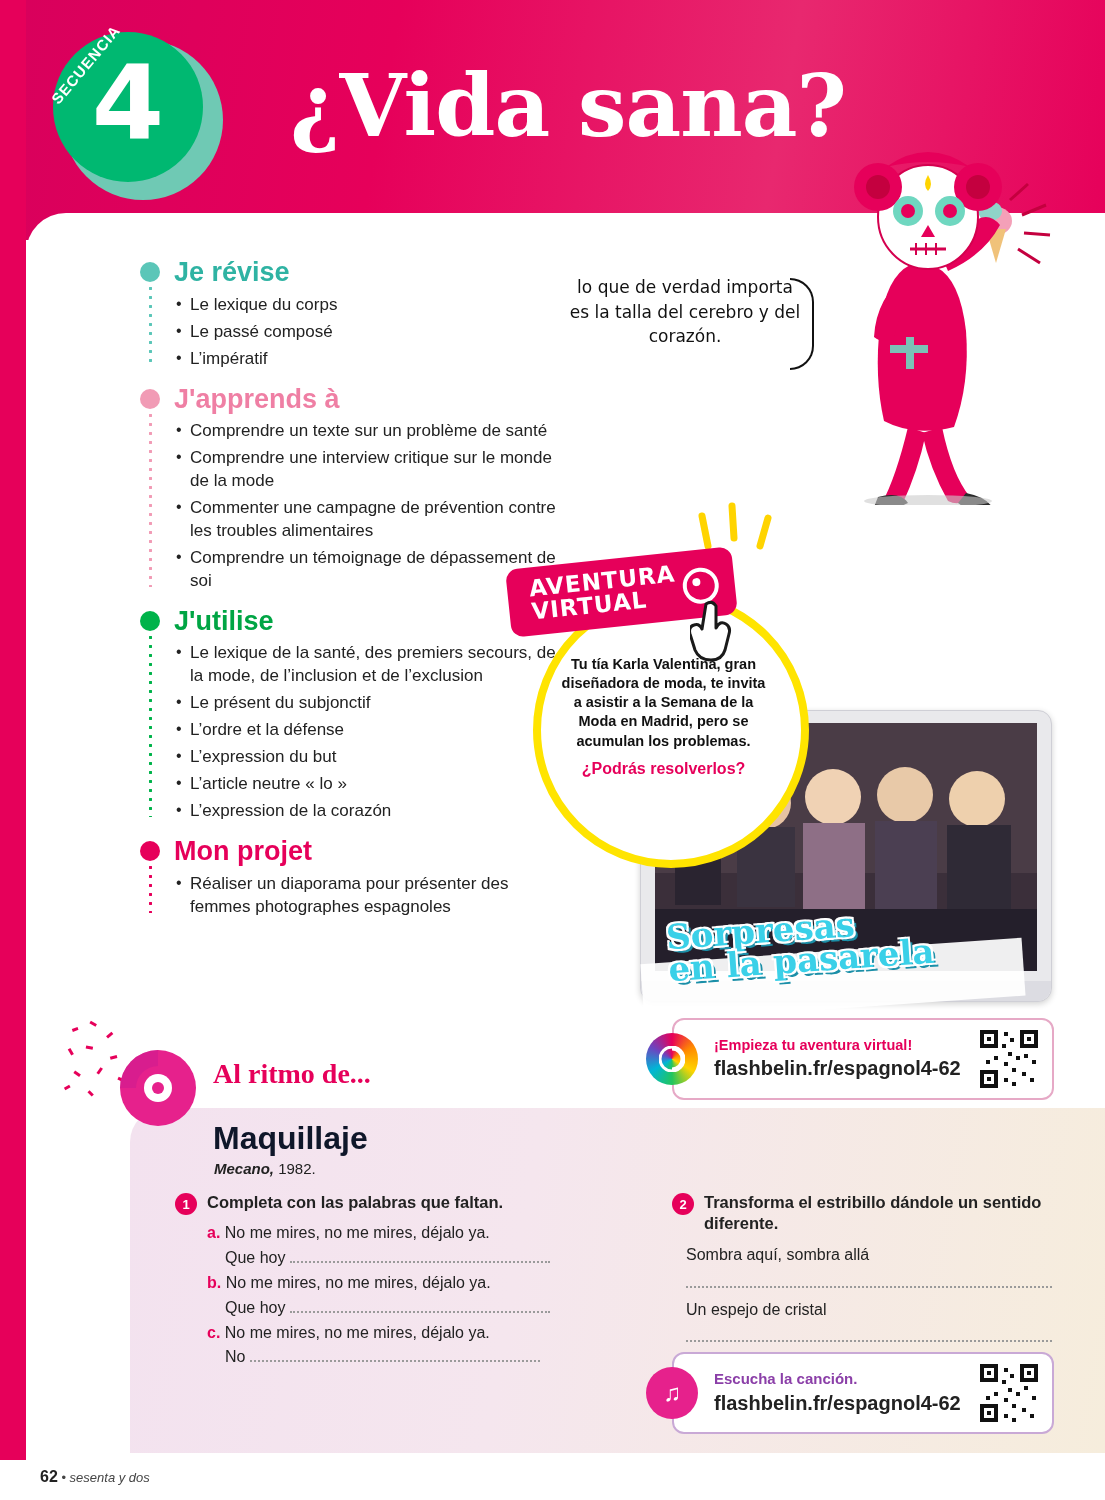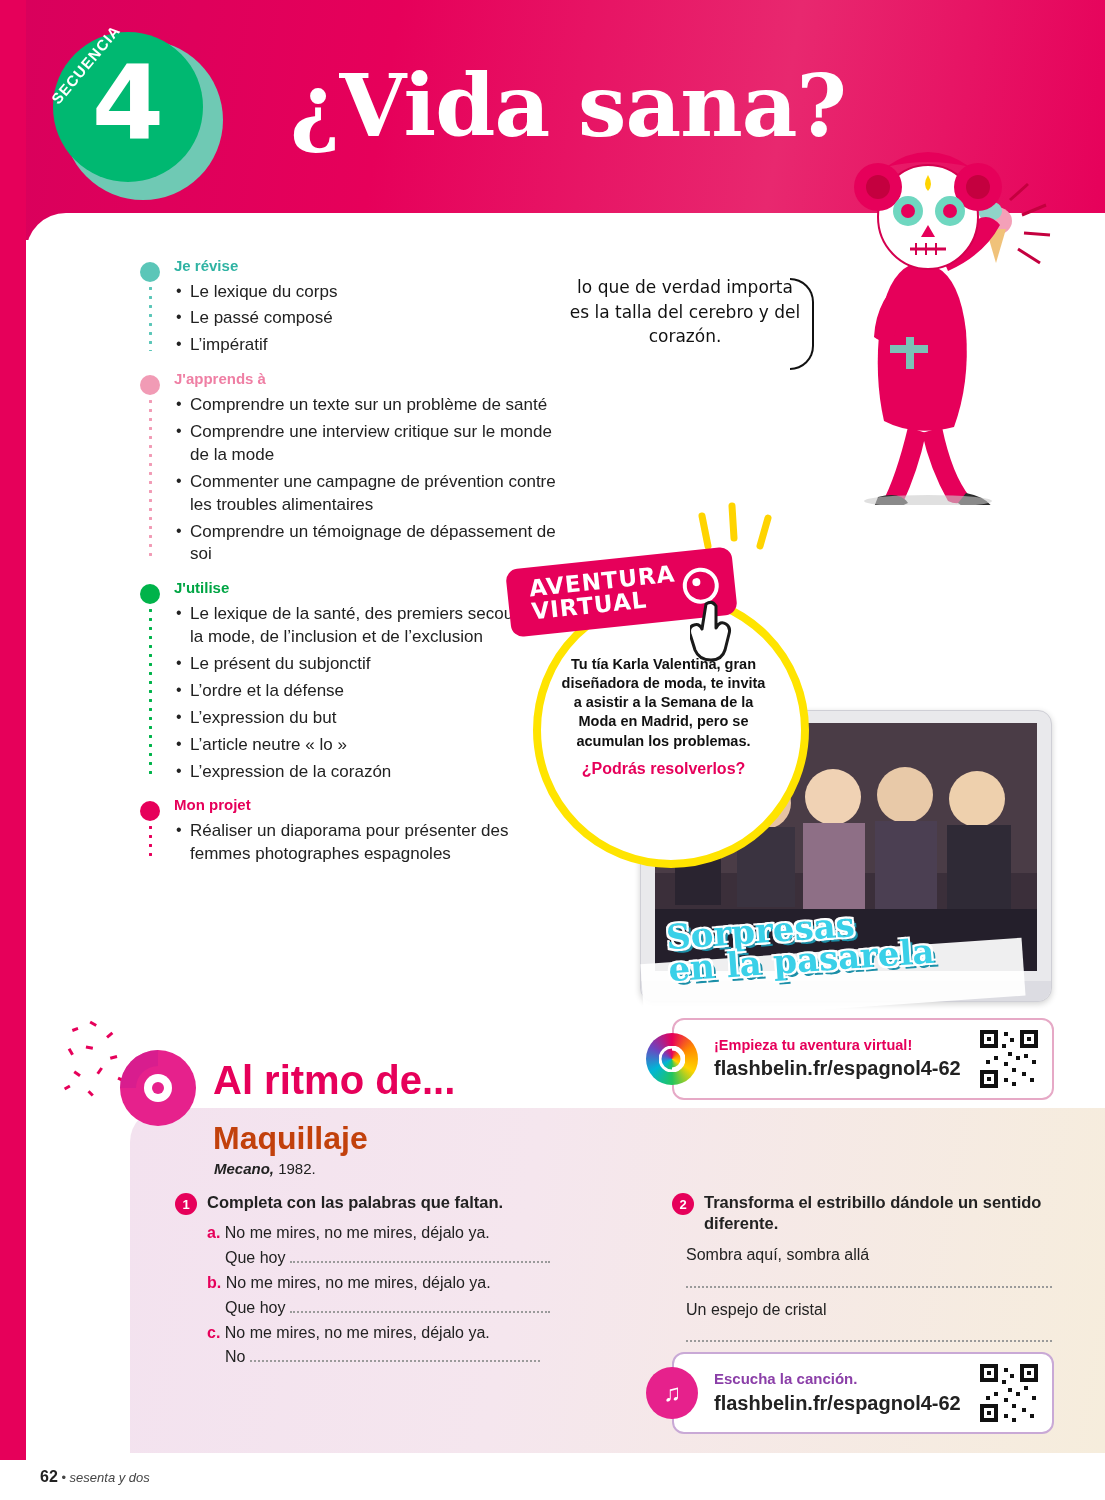--- a/index.html
+++ b/index.html
@@ -74,7 +74,7 @@
   .sec-bullet{
     position:absolute;left:0;top:4px;width:20px;height:20px;border-radius:50%;
   }
-  .sec-title{font-size:15px;font-weight:bold;line-height:1.1;margin-bottom:6px;}
+  .sec-title{font-size:27px;font-weight:bold;line-height:1.1;margin-bottom:6px;}
   .sec ul{list-style:none;margin:0;padding:0 0 0 2px;}
   .sec li{
     font-size:17px;line-height:1.35;color:#222;margin-bottom:4px;

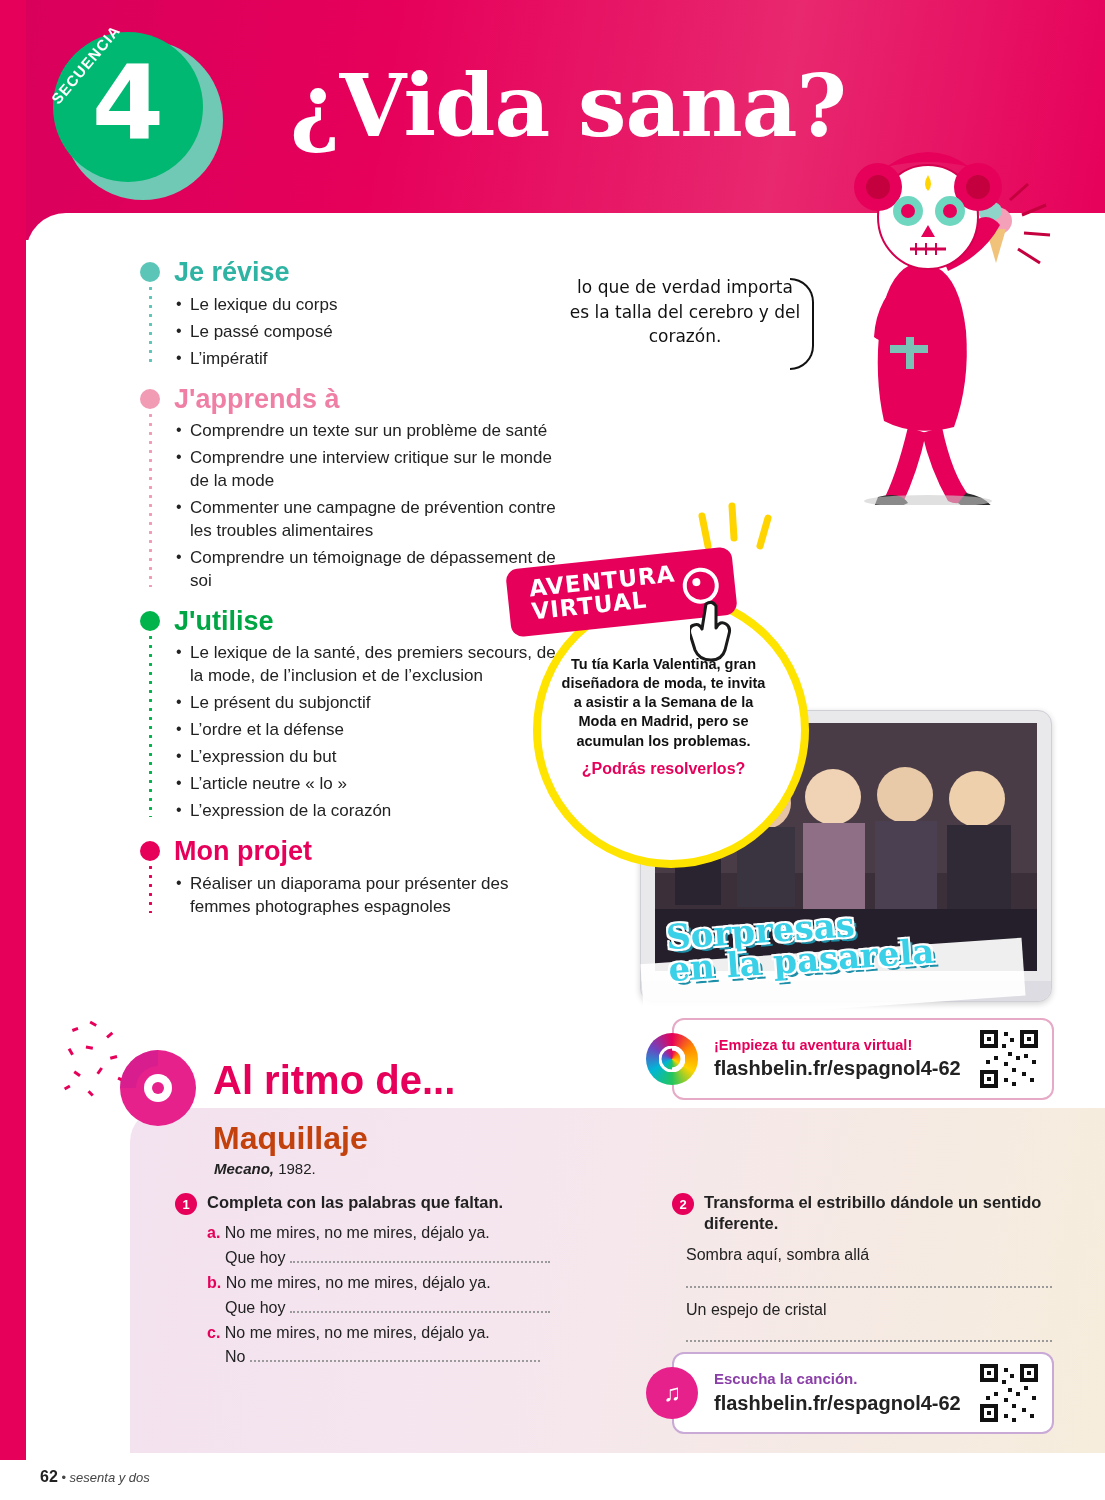--- a/index.html
+++ b/index.html
@@ -156,7 +156,7 @@
   
   .ritmo-title{
     position:absolute;left:213px;top:1058px;z-index:8;
-    color:#e6005a;font-family:Liberation Sans, sans-serif;font-weight:bold;font-size:40px;
+    color:#e6005a;font-family:Liberation Serif, serif;font-weight:bold;font-size:28px;
   }
   .disc{position:absolute;left:70px;top:1030px;width:130px;height:110px;z-index:8;}
   .song-panel{

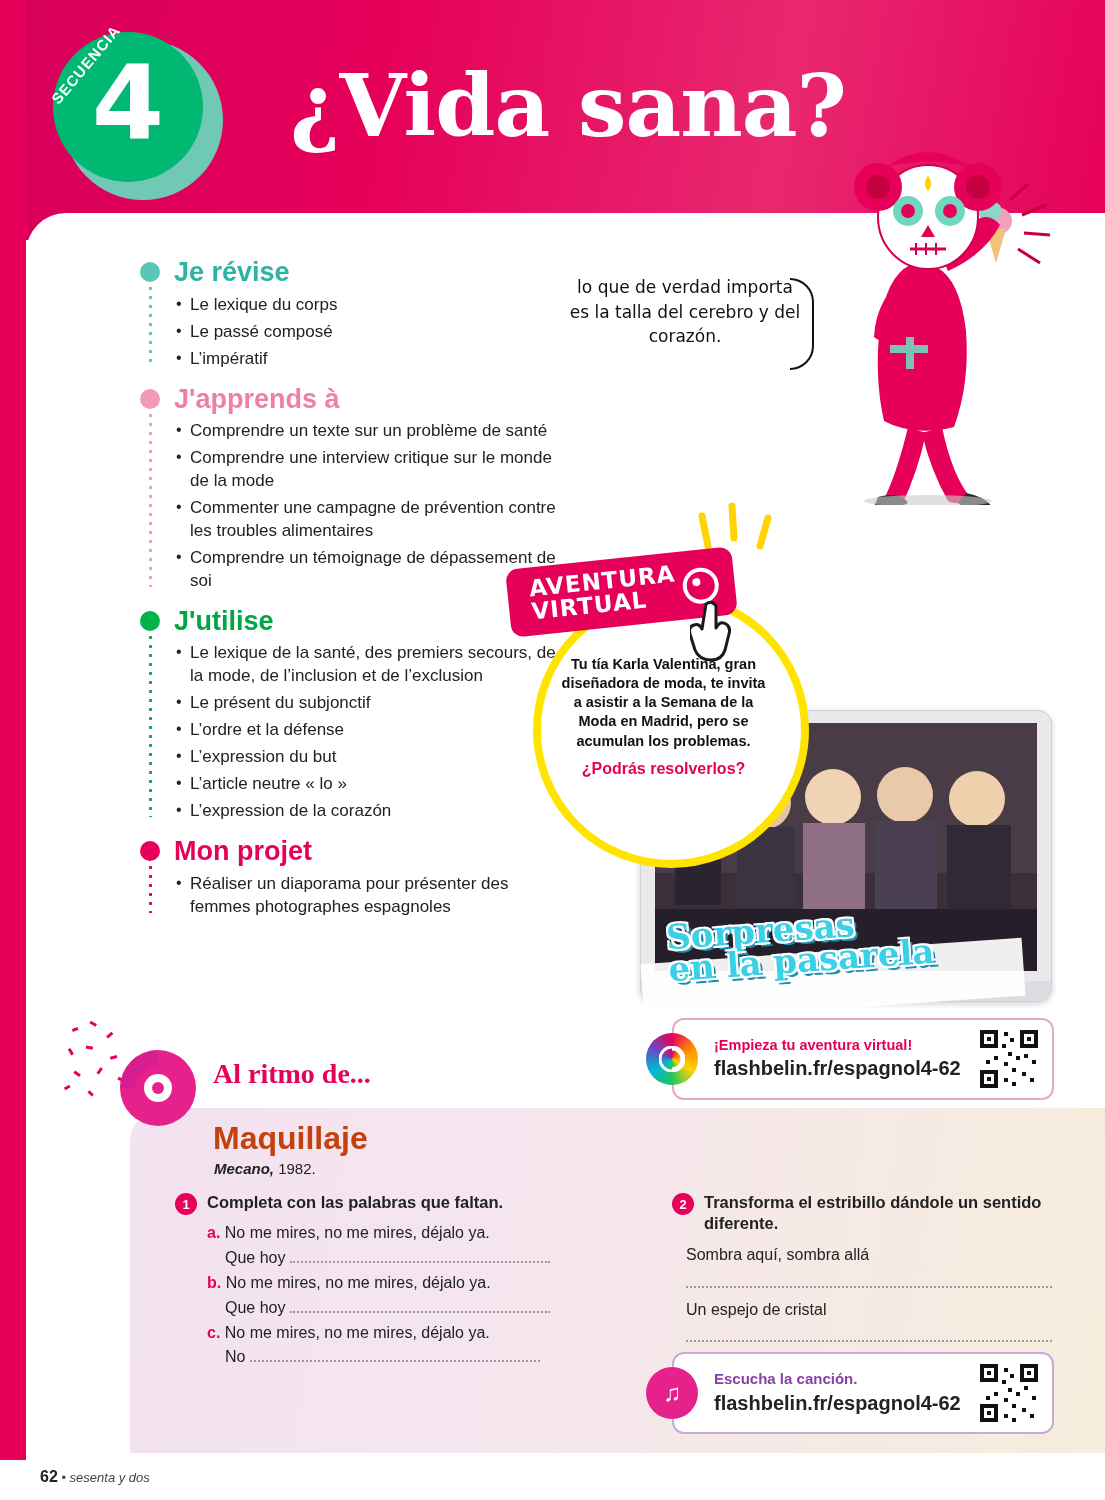--- a/index.html
+++ b/index.html
@@ -166,7 +166,7 @@
   }
   .song-title{
     position:absolute;left:213px;top:1120px;z-index:8;
-    font-size:32px;font-weight:bold;color:#c2410c;
+    font-size:32px;font-weight:bold;color:#0f172a;
   }
   .song-artist{position:absolute;left:214px;top:1160px;z-index:8;font-size:15px;color:#222;}
   .song-artist b{font-style:italic;}

